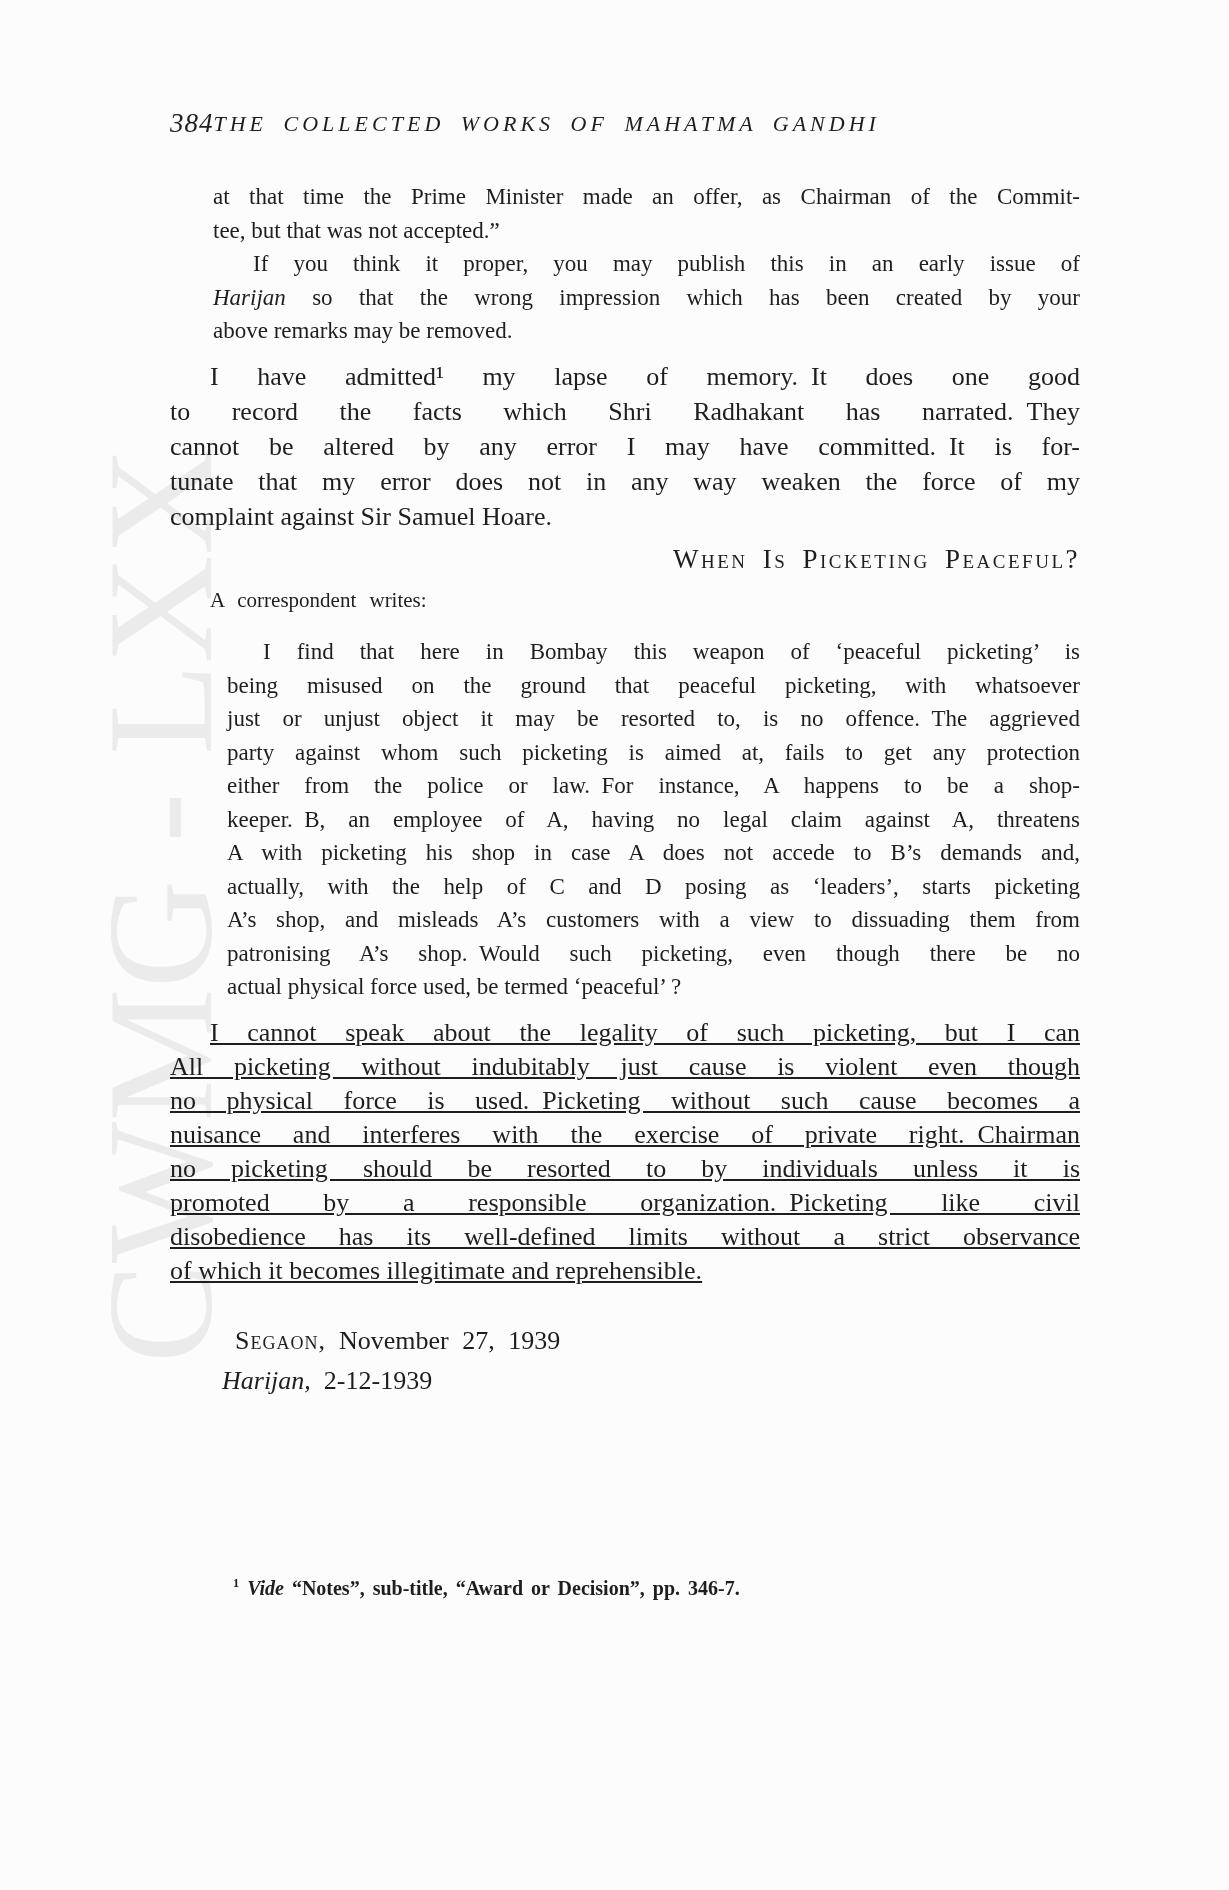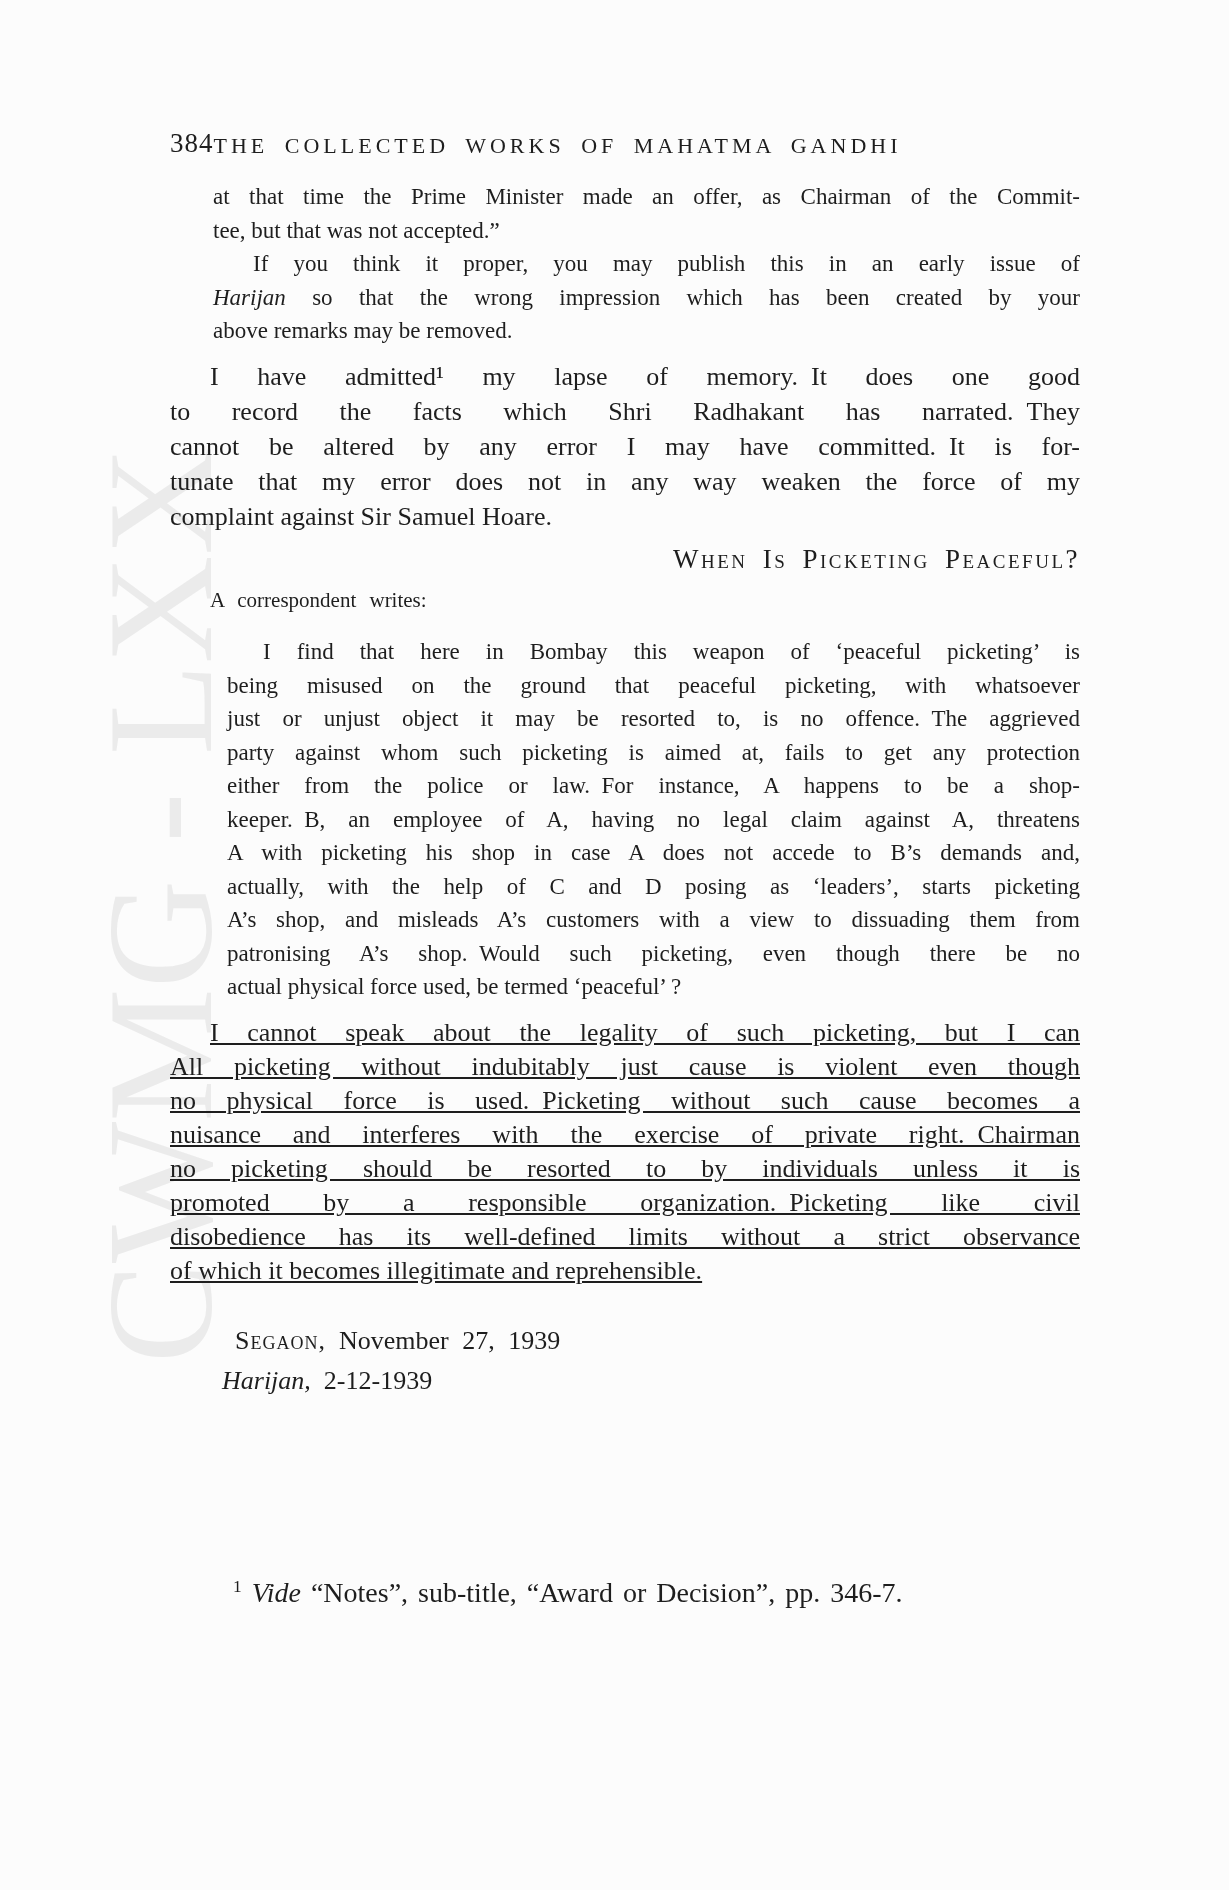--- a/index.html
+++ b/index.html
@@ -38,7 +38,7 @@
   .it { font-style:italic; }
   .sc { font-variant:small-caps; letter-spacing:1px; }
   .sup { font-size:0.62em; vertical-align:super; line-height:0; }
-  .header { position:absolute; left:170px; top:128px; width:910px; display:flex; align-items:flex-end; }
+  .header { position:absolute; left:170px; top:108px; width:910px; display:flex; align-items:center;font-style:italic; }
   .pageno { font-size:27px; letter-spacing:1px; }
   .runhead { font-size:22px; letter-spacing:4px; word-spacing:7px; white-space:nowrap; }
   .heading { position:absolute; left:170px; top:544px; width:910px;

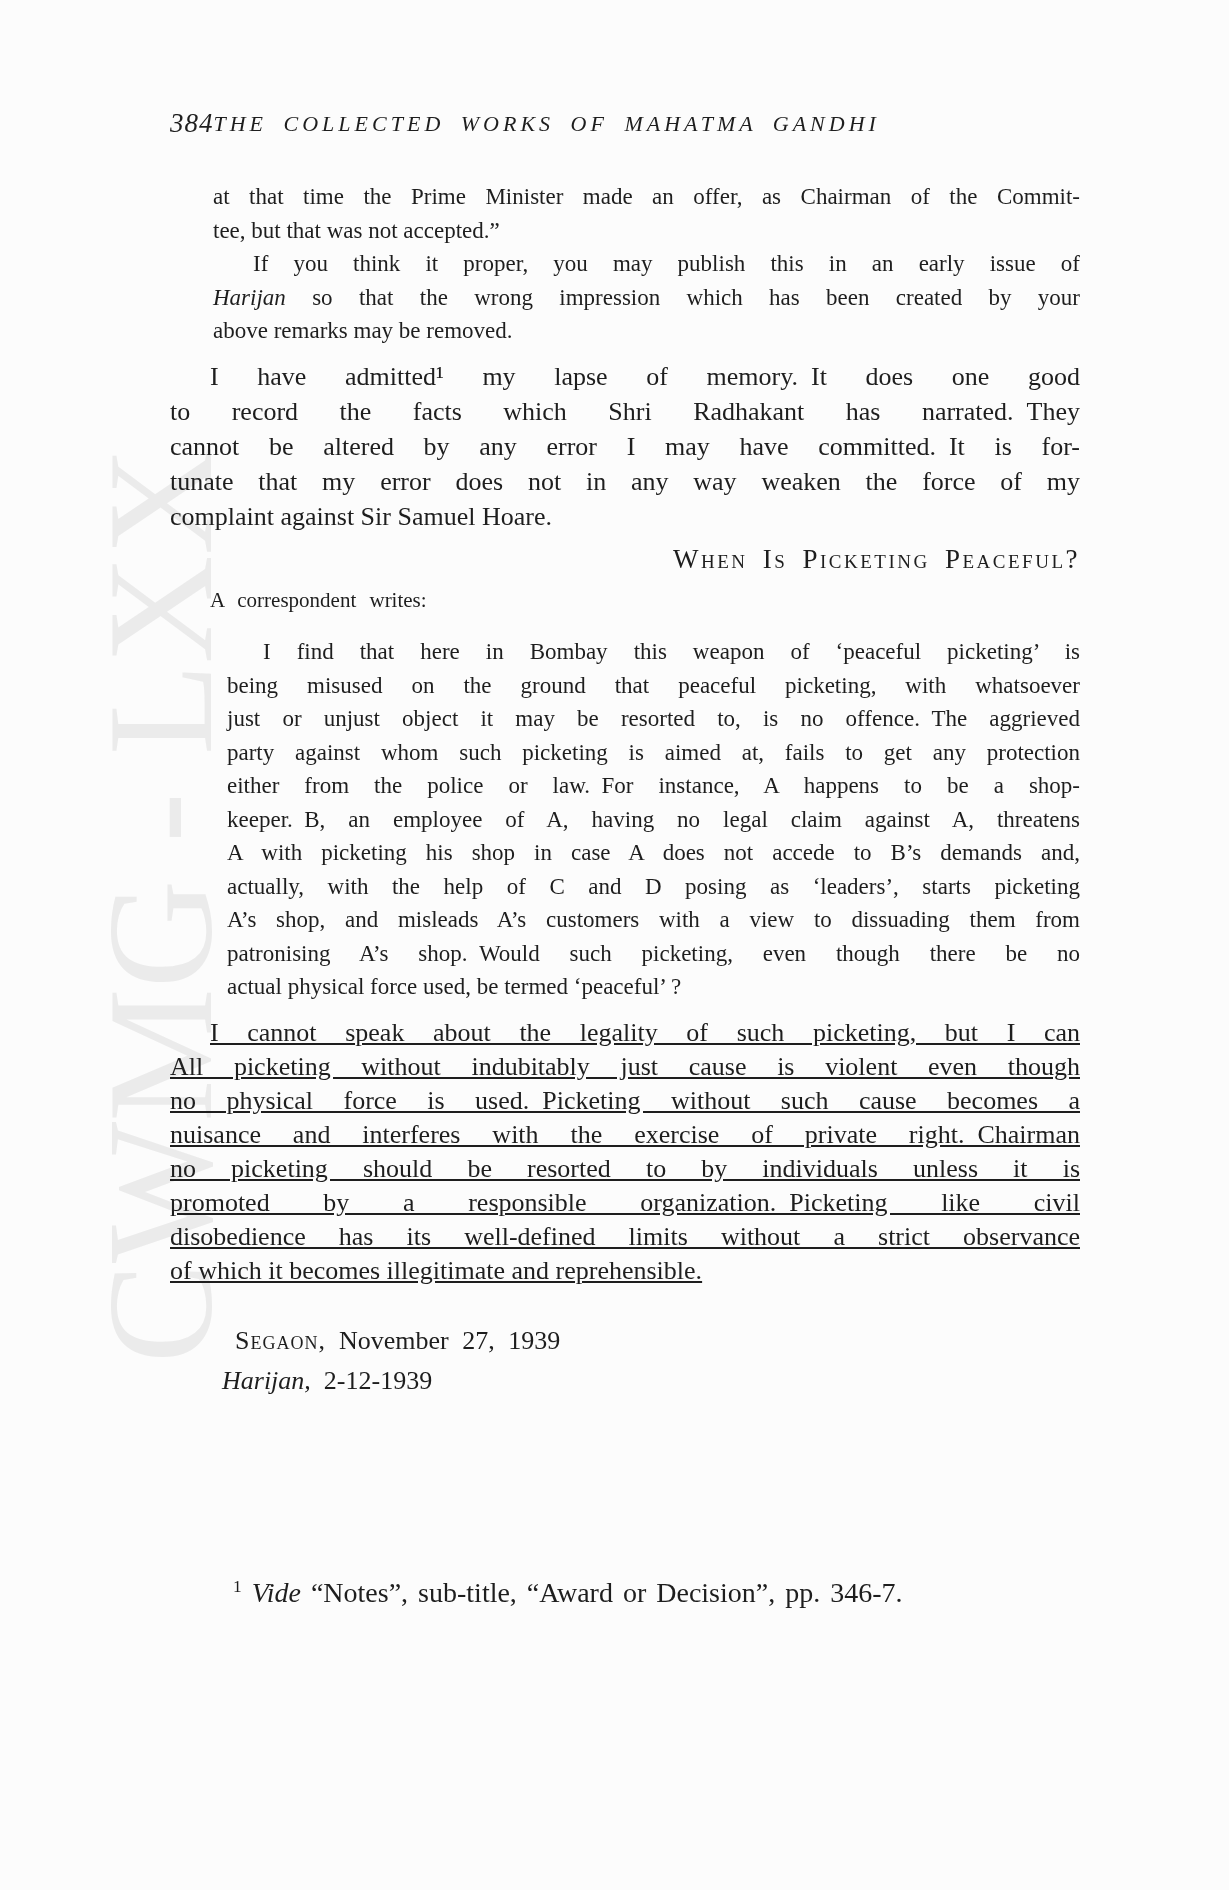--- a/index.html
+++ b/index.html
@@ -50,7 +50,7 @@
   .source { position:absolute; left:170px; top:1366px; width:910px; font-size:26px; }
   .source-inner { padding-left:52px; }
   .gap { margin-left:13px; }
-  .footnote { position:absolute; left:170px; top:1577px; width:960px; font-size:28px; }
+  .footnote { position:absolute; left:170px; top:1577px; width:960px; font-size:20px;font-weight:bold; }
   .footnote-inner { padding-left:63px; word-spacing:3px; }
 </style>
 </head>

